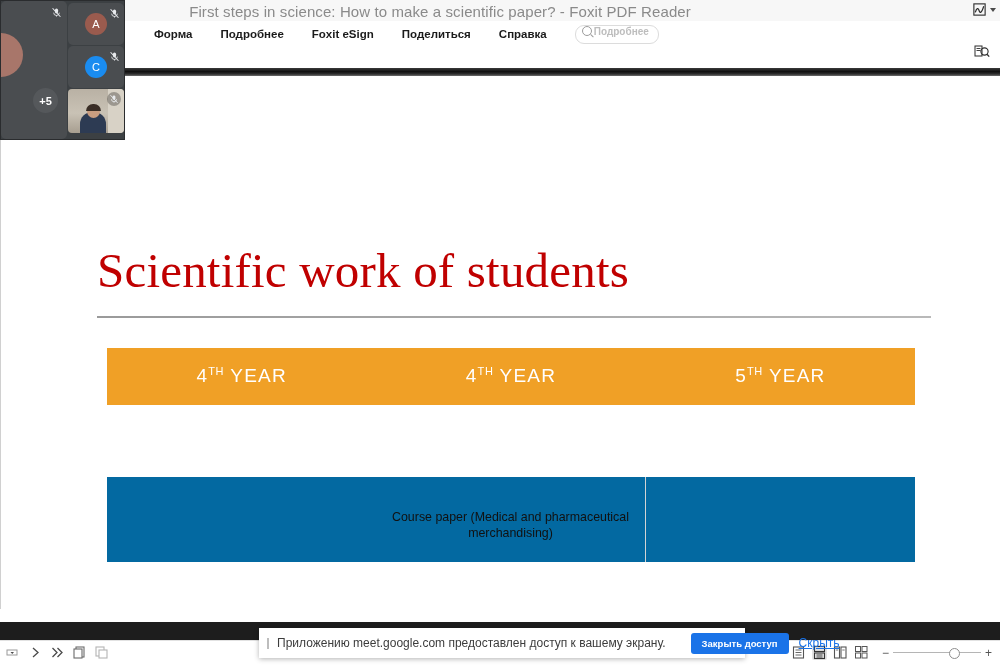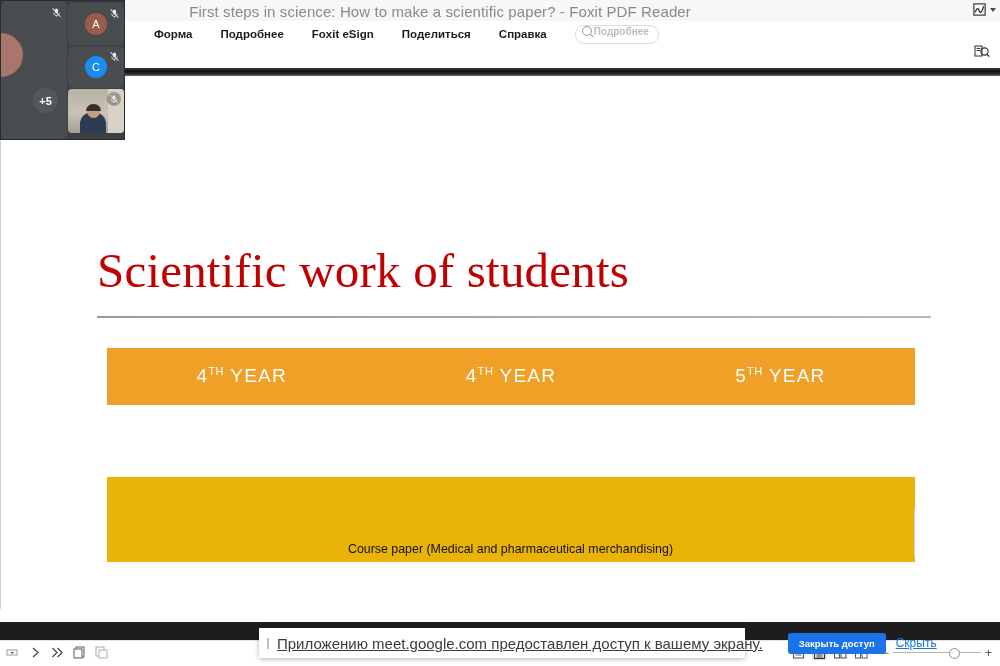--- a/index.html
+++ b/index.html
@@ -101,7 +101,7 @@
   .th sup{font-size:11px;letter-spacing:.6px;}
   .trow{display:flex;}
   .trow-1{height:72px;background:#ffffff;}
-  .trow-2{height:85px;background:#eab308;flex-direction:column;}
+  .trow-2{height:85px;background:#0369a1;}
   .td{
     flex:1;text-align:center;font-size:12.4px;color:#111111;
     line-height:16px;padding:14px 14px 0 14px;box-sizing:border-box;

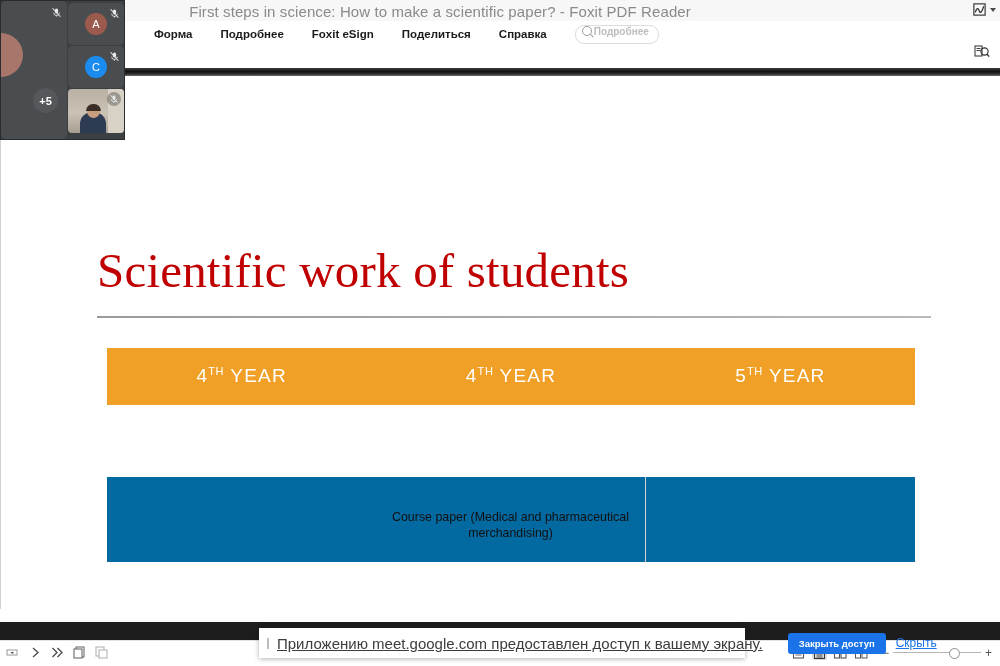--- a/index.html
+++ b/index.html
@@ -138,7 +138,7 @@
     display:flex;align-items:center;padding:0 8px;box-sizing:border-box;
   }
   .grip{width:2px;height:11px;border-left:1px solid #bdbdbd;border-right:1px solid #bdbdbd;margin-right:8px;}
-  .share-text{font-size:15px;color:#3c3c3c;white-space:nowrap;flex:0 0 auto;text-decoration:underline;}
+  .share-text{font-size:12px;color:#3c3c3c;white-space:nowrap;flex:0 0 auto;}
   .share-btn{
     margin-left:25px;background:#1a73e8;color:#fff;font-size:9.5px;font-weight:700;
     padding:5px 11px;border-radius:3px;white-space:nowrap;cursor:pointer;

